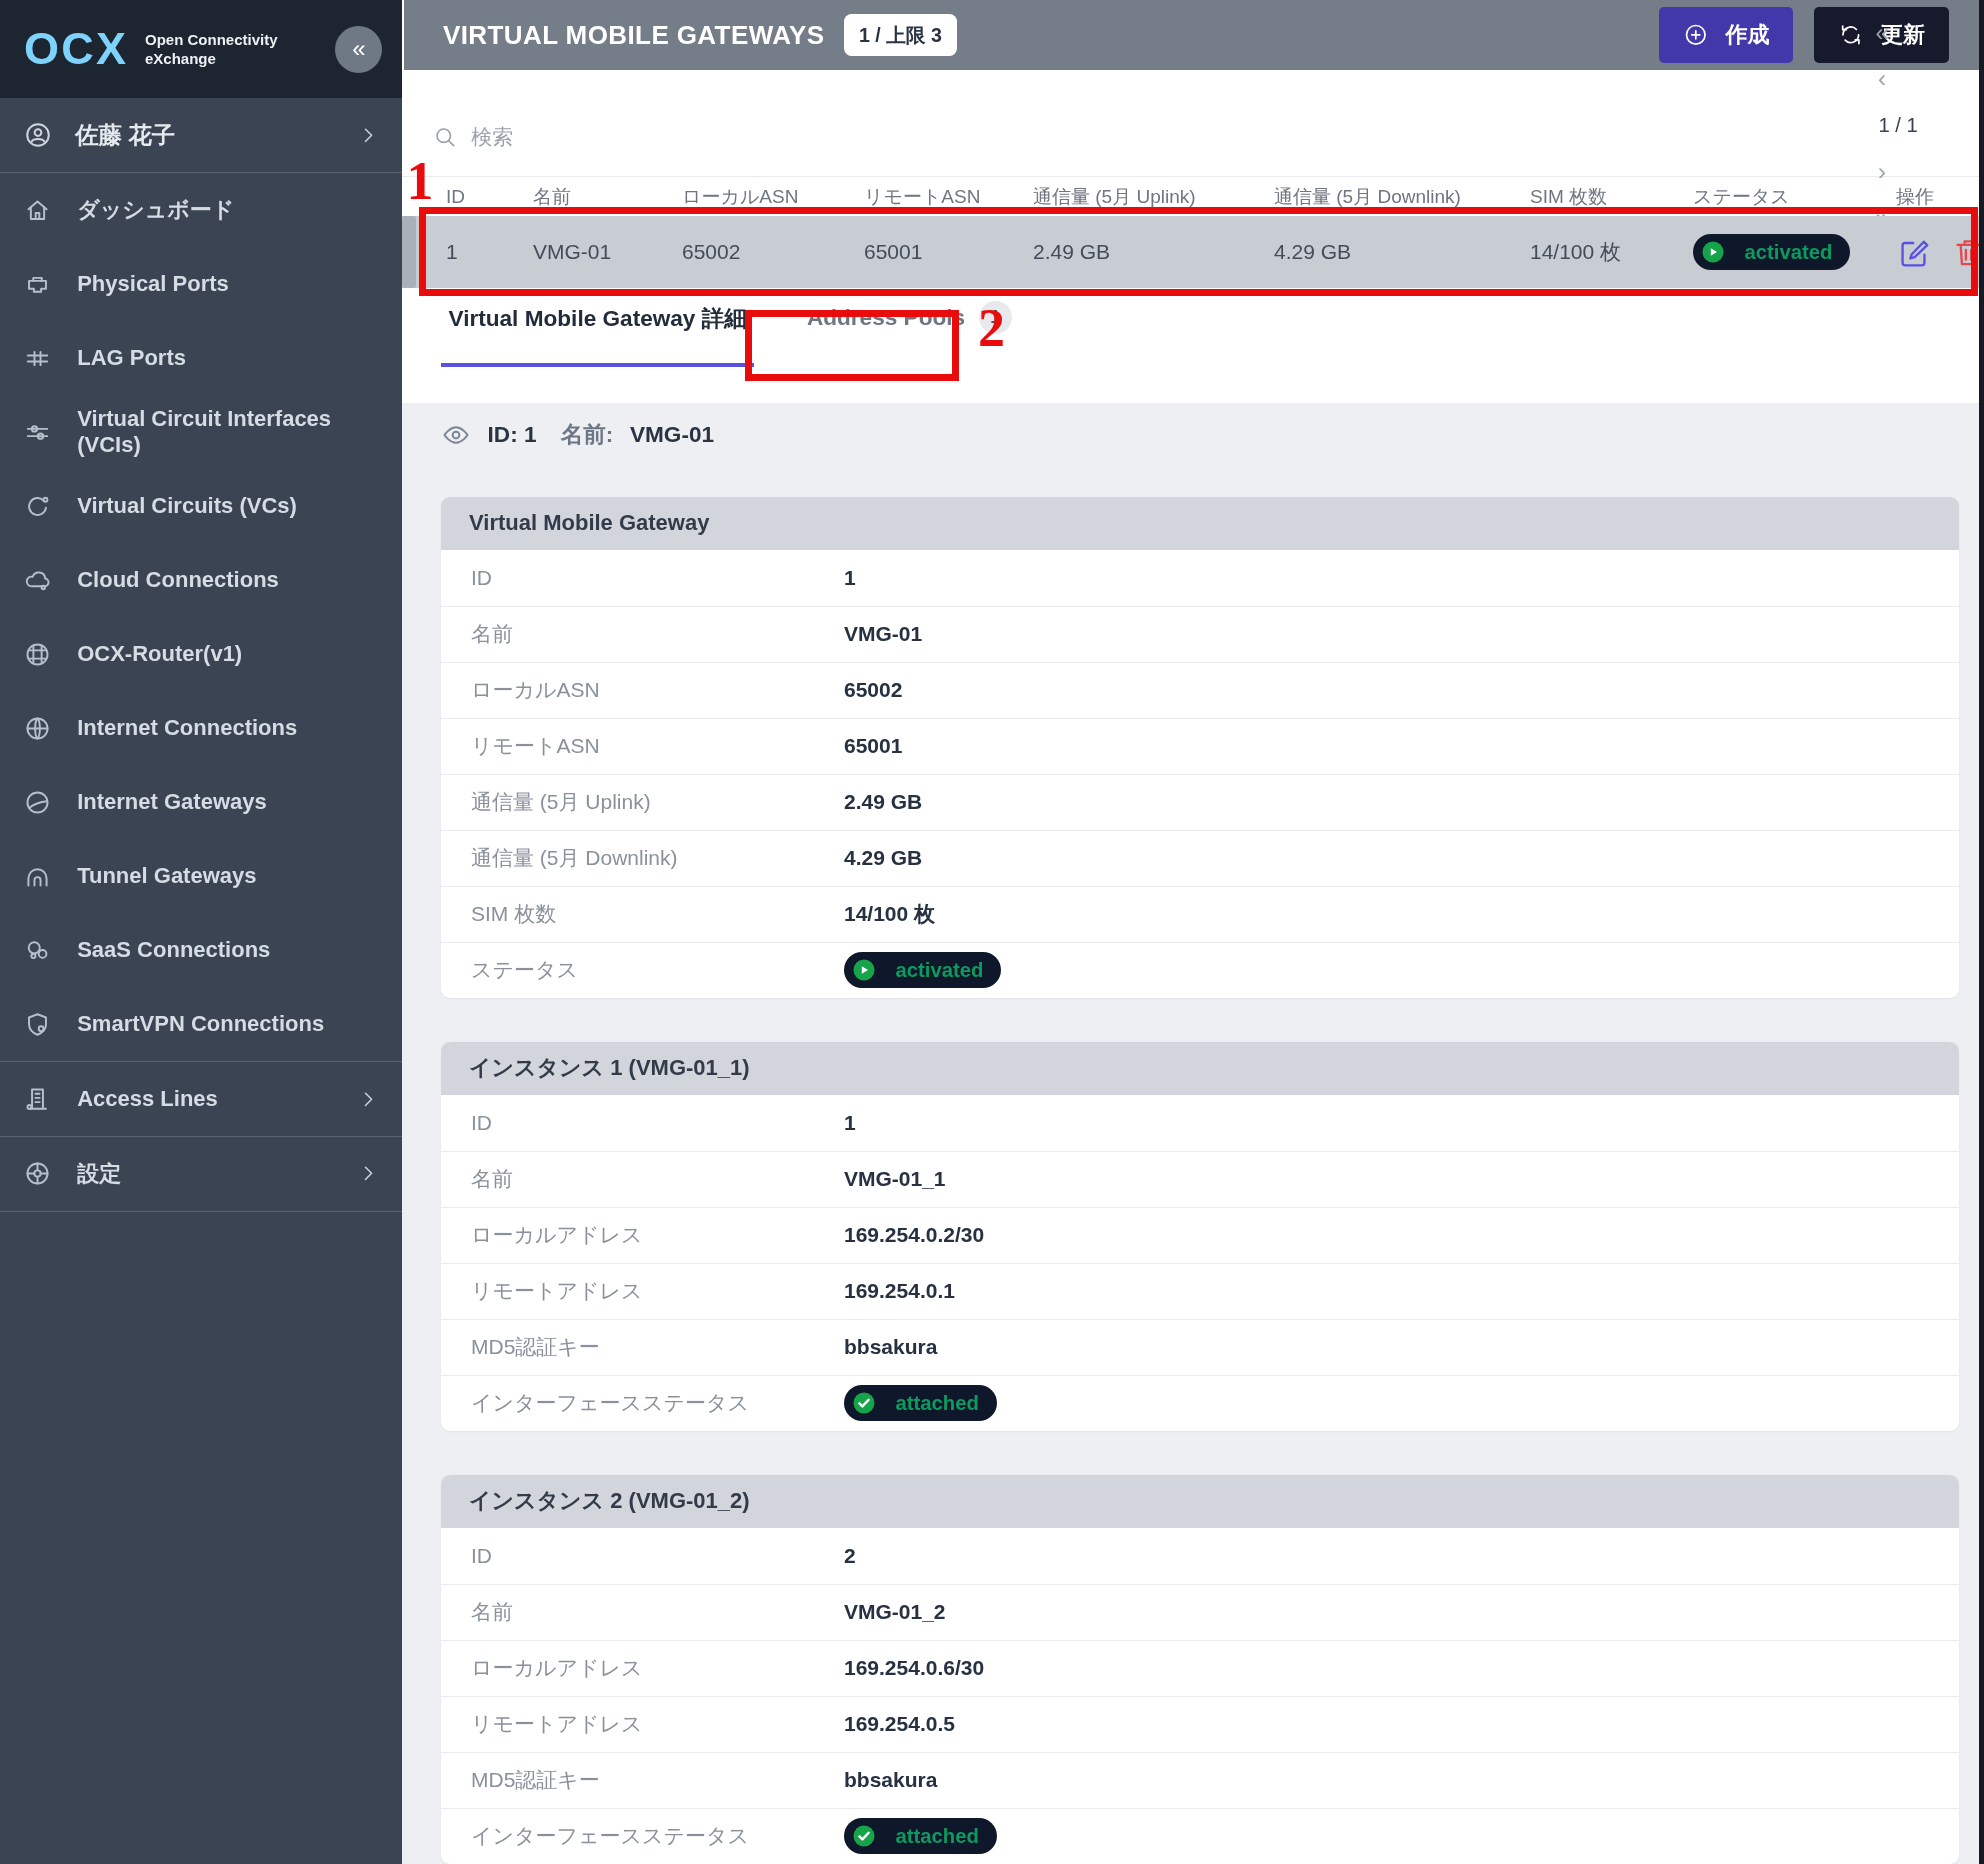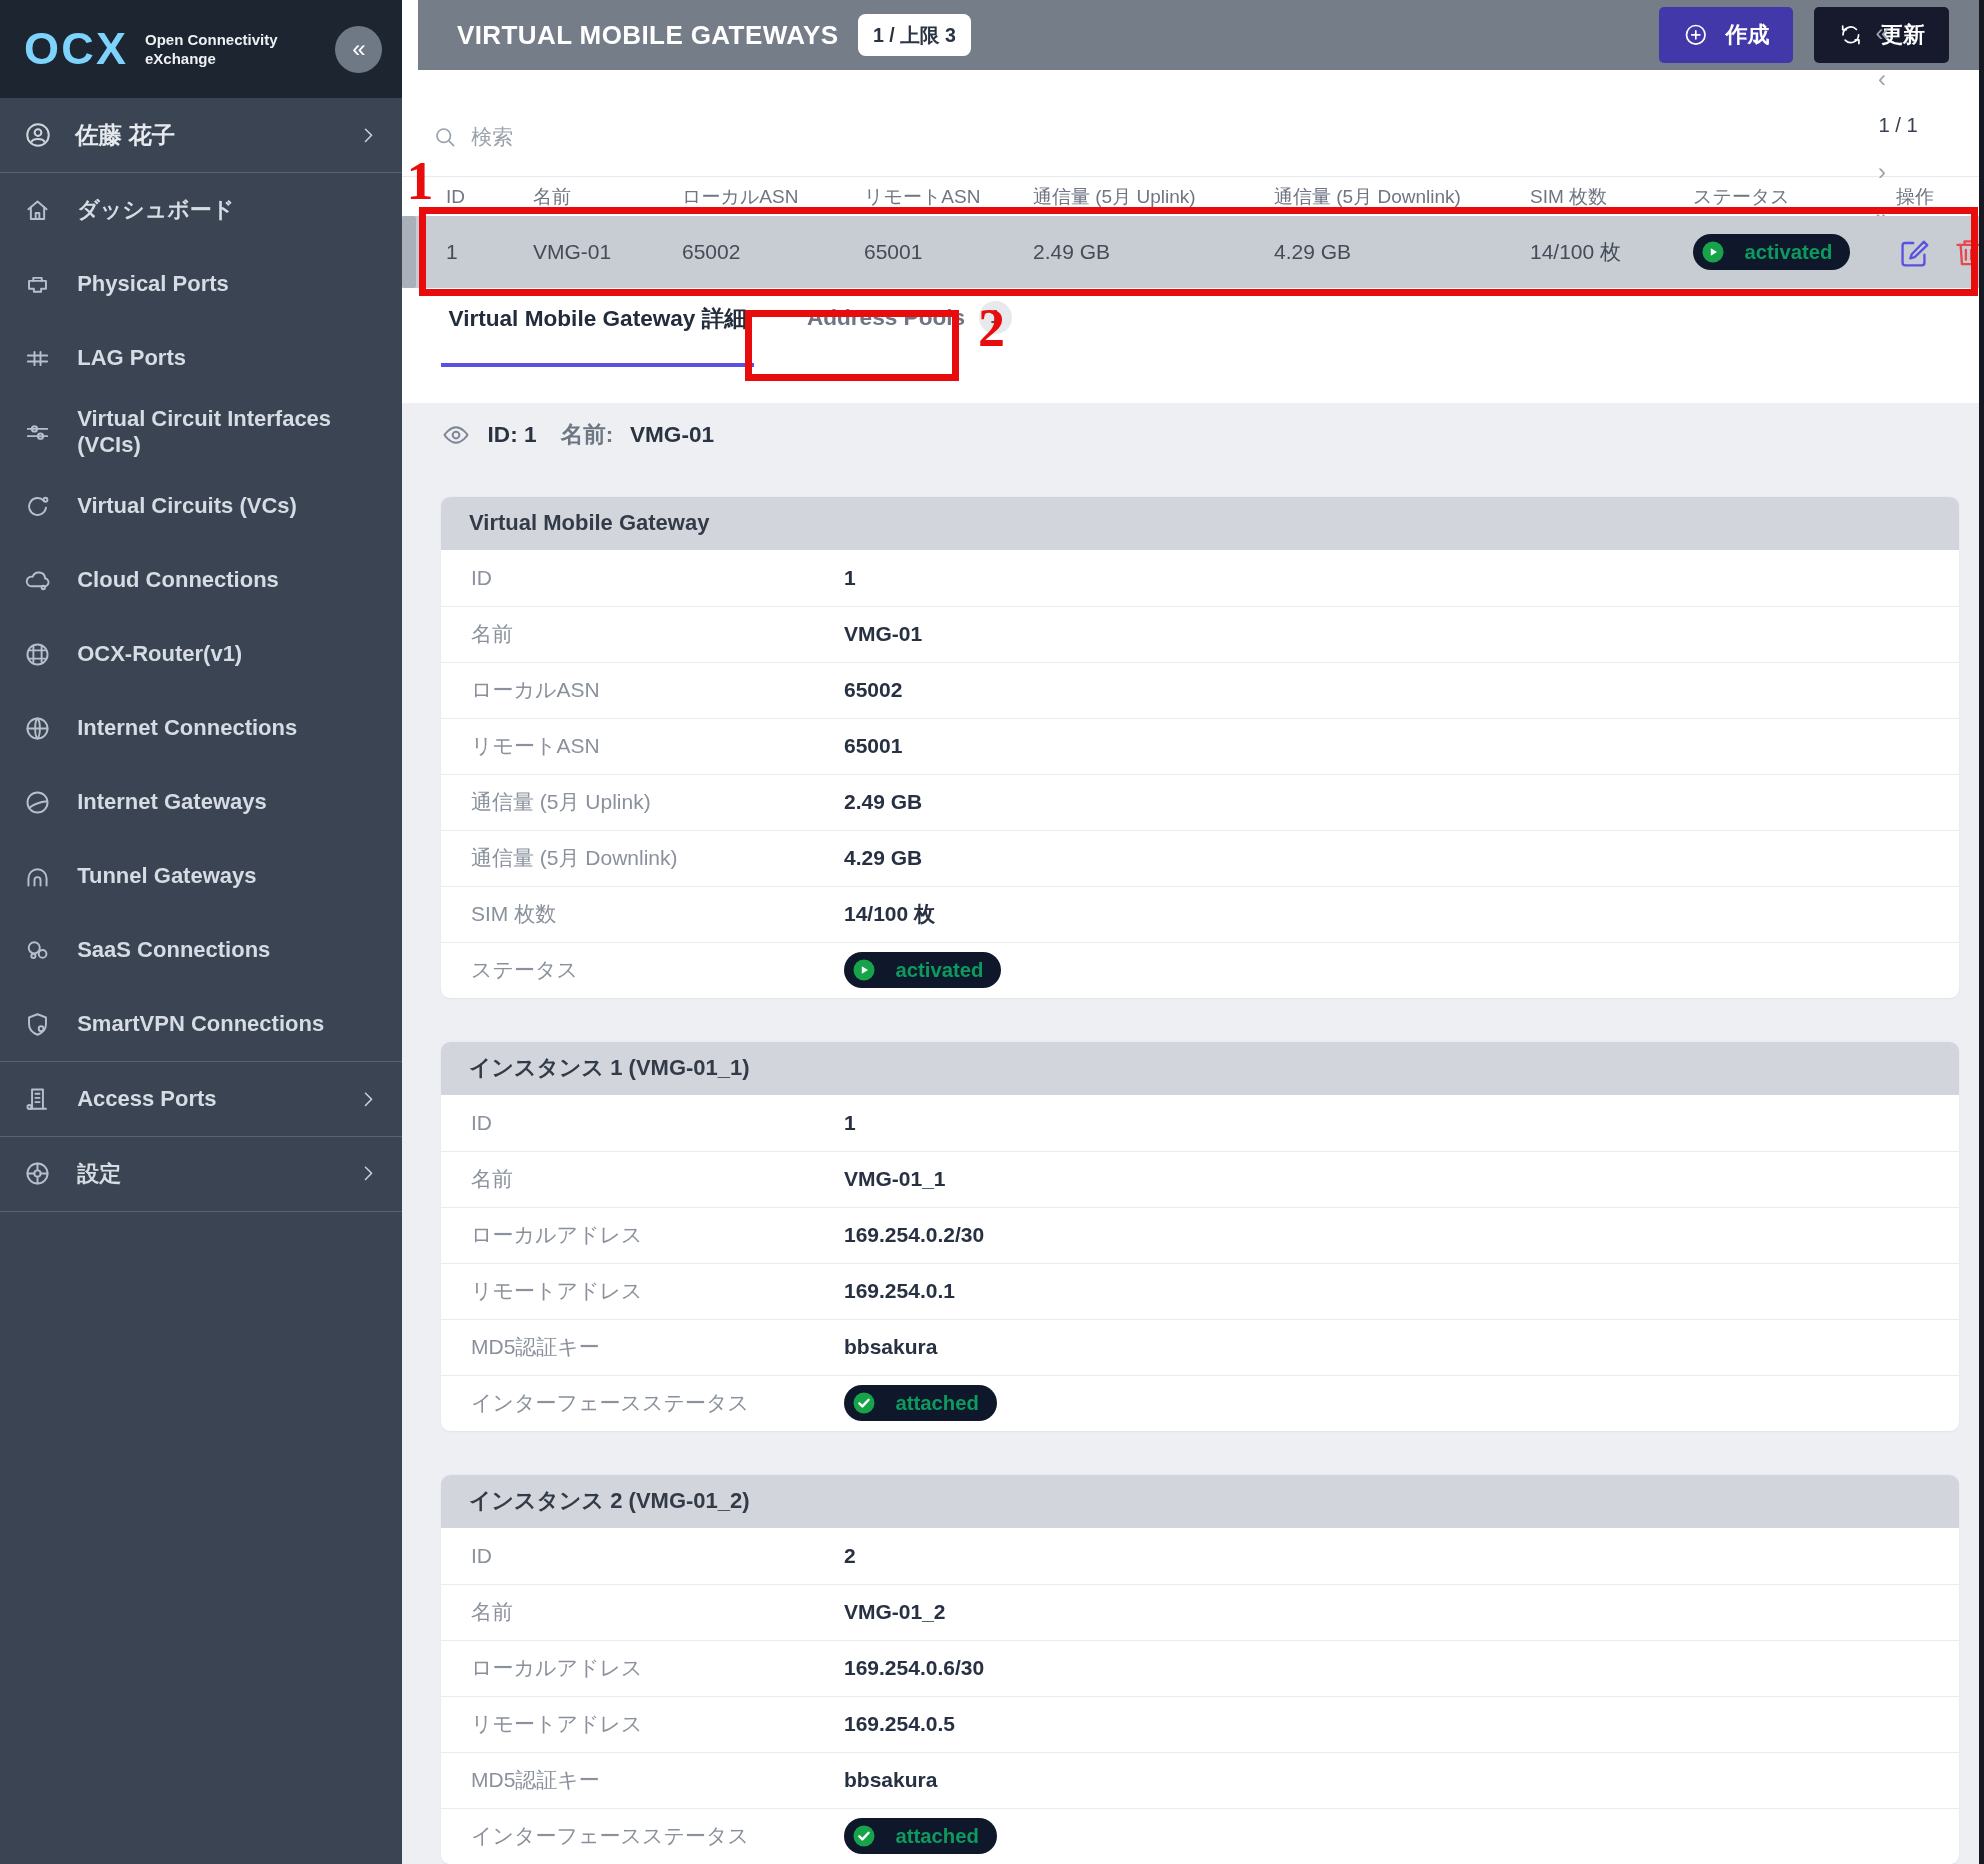--- a/index.html
+++ b/index.html
@@ -31,7 +31,7 @@
   
   .main { position:absolute; left:402px; top:0; width:1583px; height:1864px; background:#fff; }
 
-  .topbar { position:absolute; top:0; left:16px; right:0; height:70px; background:#757d89;
+  .topbar { position:absolute; top:0; left:2px; right:0; height:70px; background:#757d89;
     display:flex; align-items:center; padding:0 36px 0 39px; }
   .page-title { color:#fff; font-size:26px; font-weight:700; letter-spacing:0.4px; }
   .count-badge { margin-left:19.6px; background:#fff; color:#2a3342; font-size:19.6px; font-weight:700;

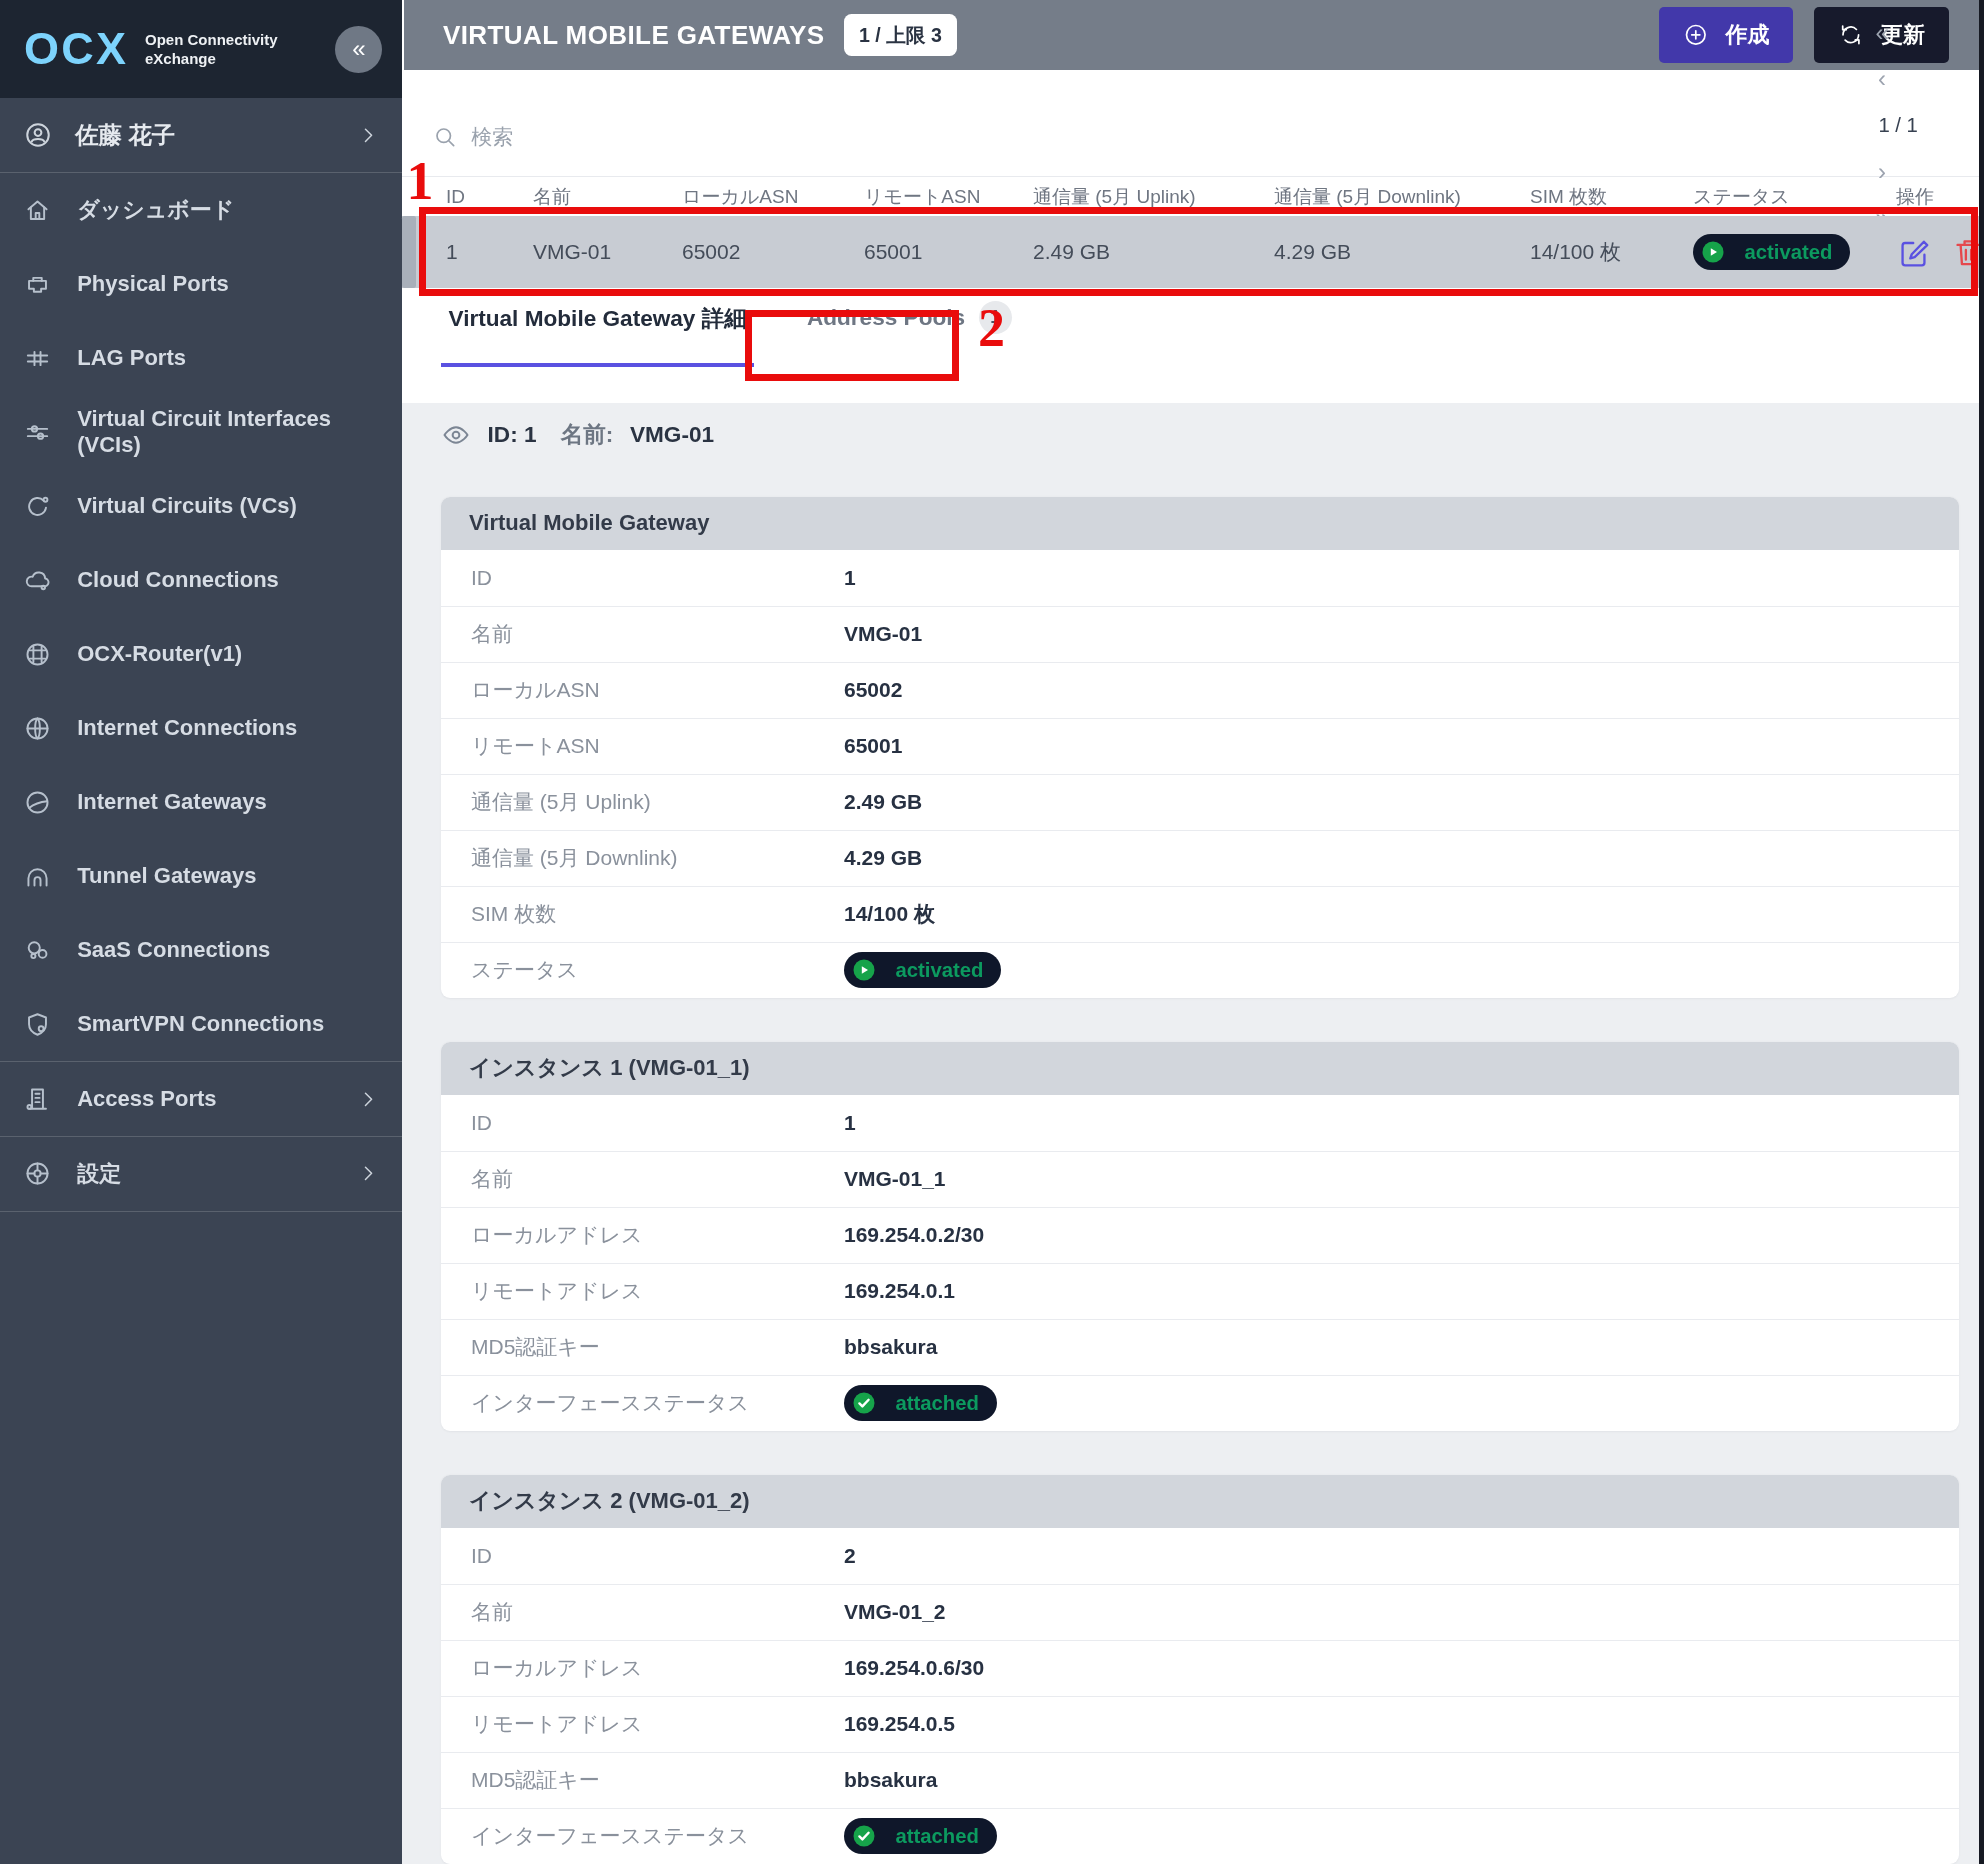--- a/index.html
+++ b/index.html
@@ -258,7 +258,7 @@
             <path d="M5 20.5h14"></path>
           </svg>
         </span>
-        <span>Access Ports</span>
+        <span>Access Lines</span>
         <span class="chev">
           <svg class="ic" viewBox="0 0 24 24" style="width:22.6px;height:22.6px;">
             <path d="M9 5.5l6.5 6.5L9 18.5"></path>

